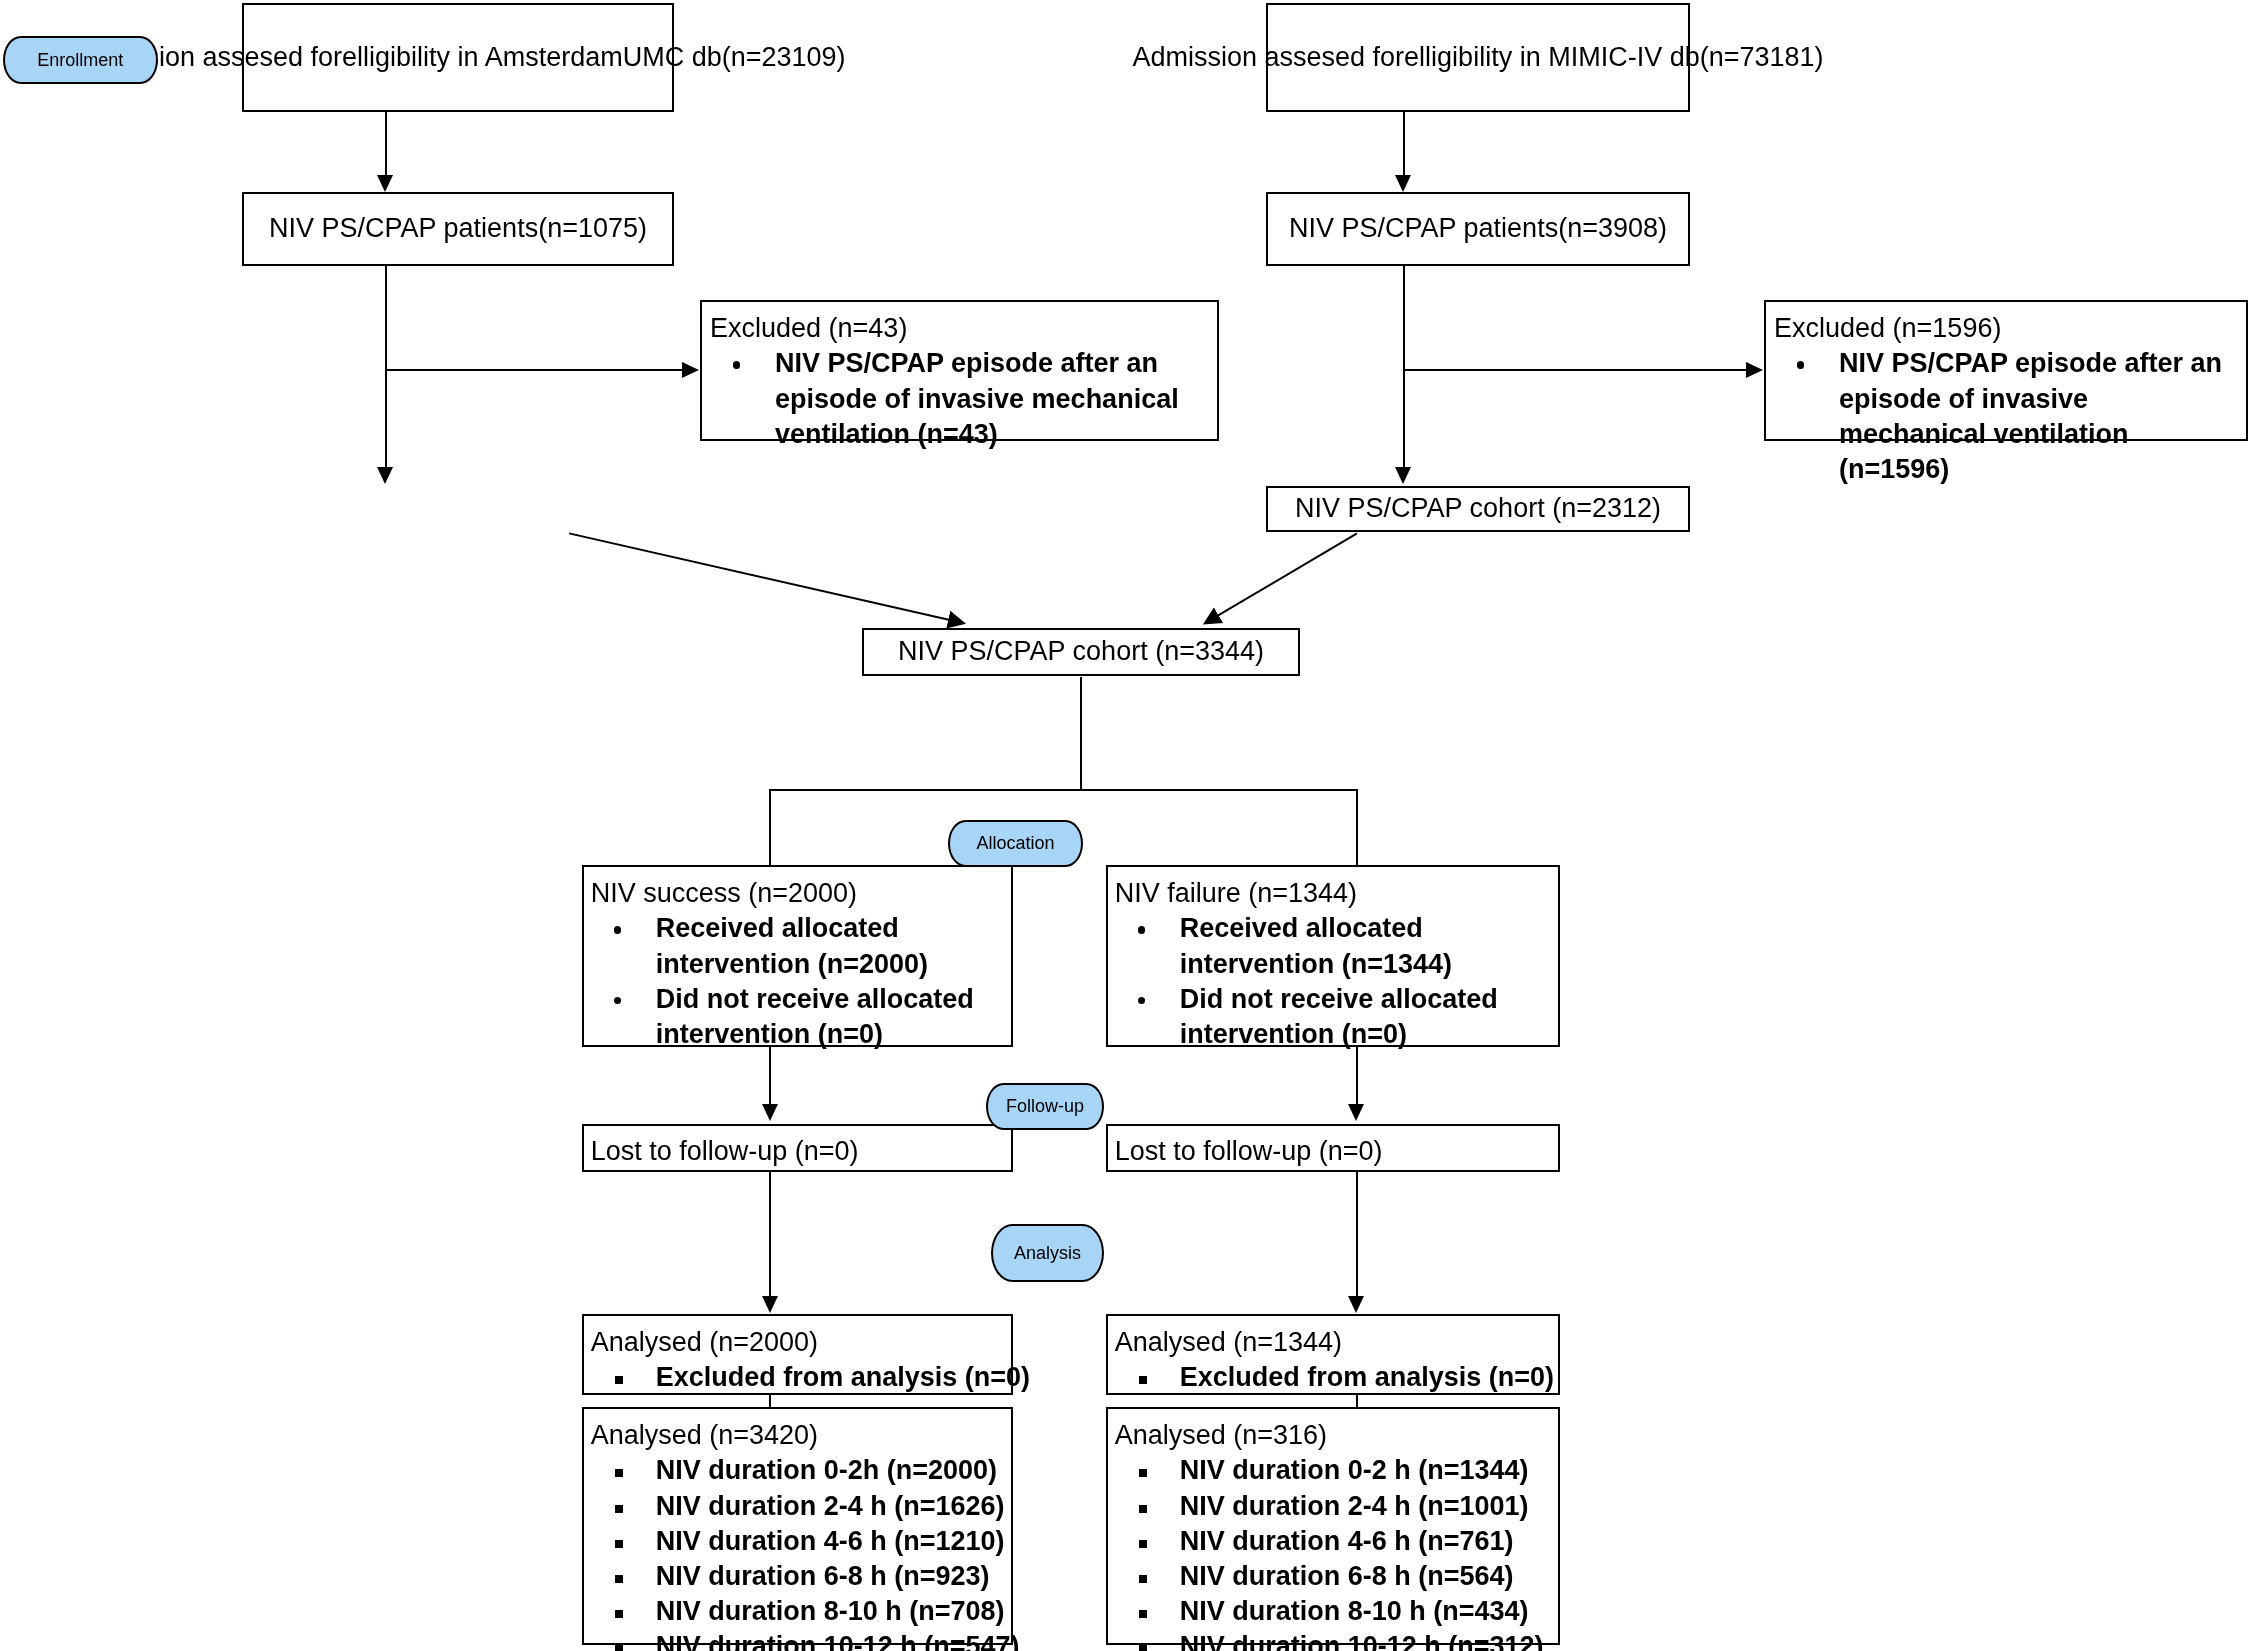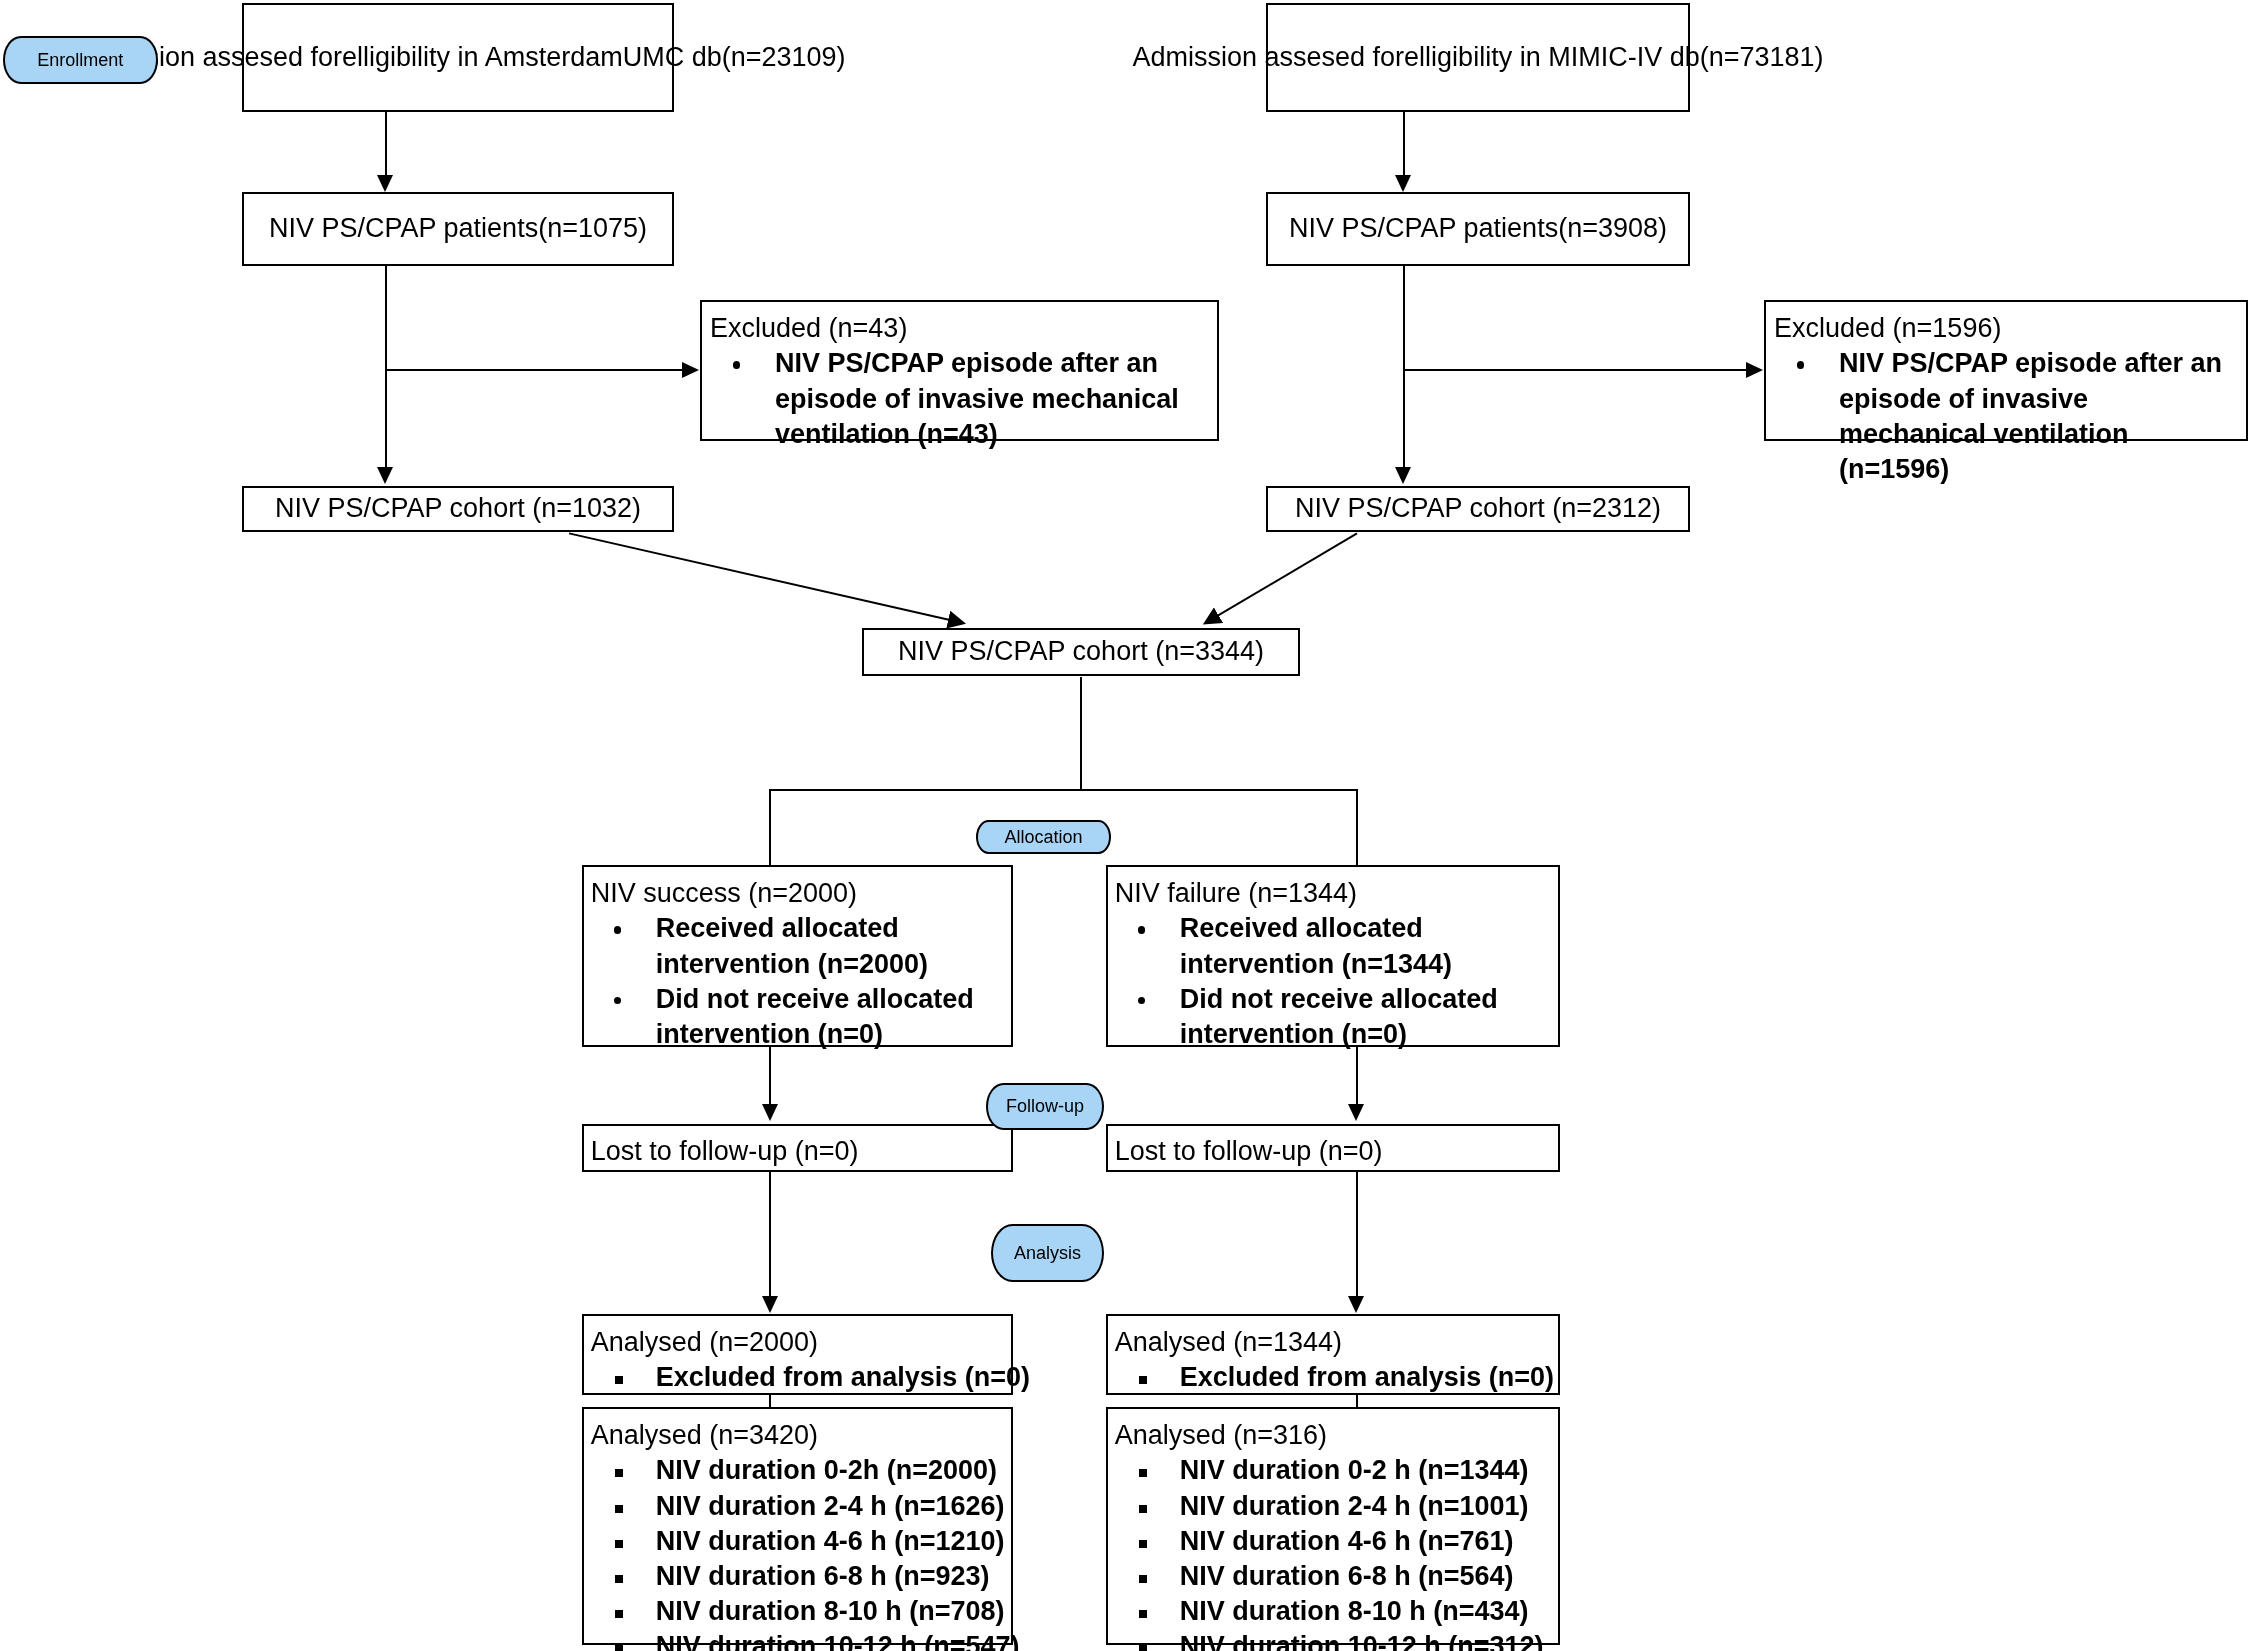--- a/index.html
+++ b/index.html
@@ -119,9 +119,6 @@
     </ul>
   </div>
 
-  <div class="box center" style="left:242px;top:486px;width:432px;height:46px;">
-    <span class="ln">NIV PS/CPAP cohort (n=1032)</span>
-  </div>
 
   <div class="box center" style="left:1266px;top:2.7px;width:424px;height:109px;">
     <span class="ln">Admission assesed for</span>

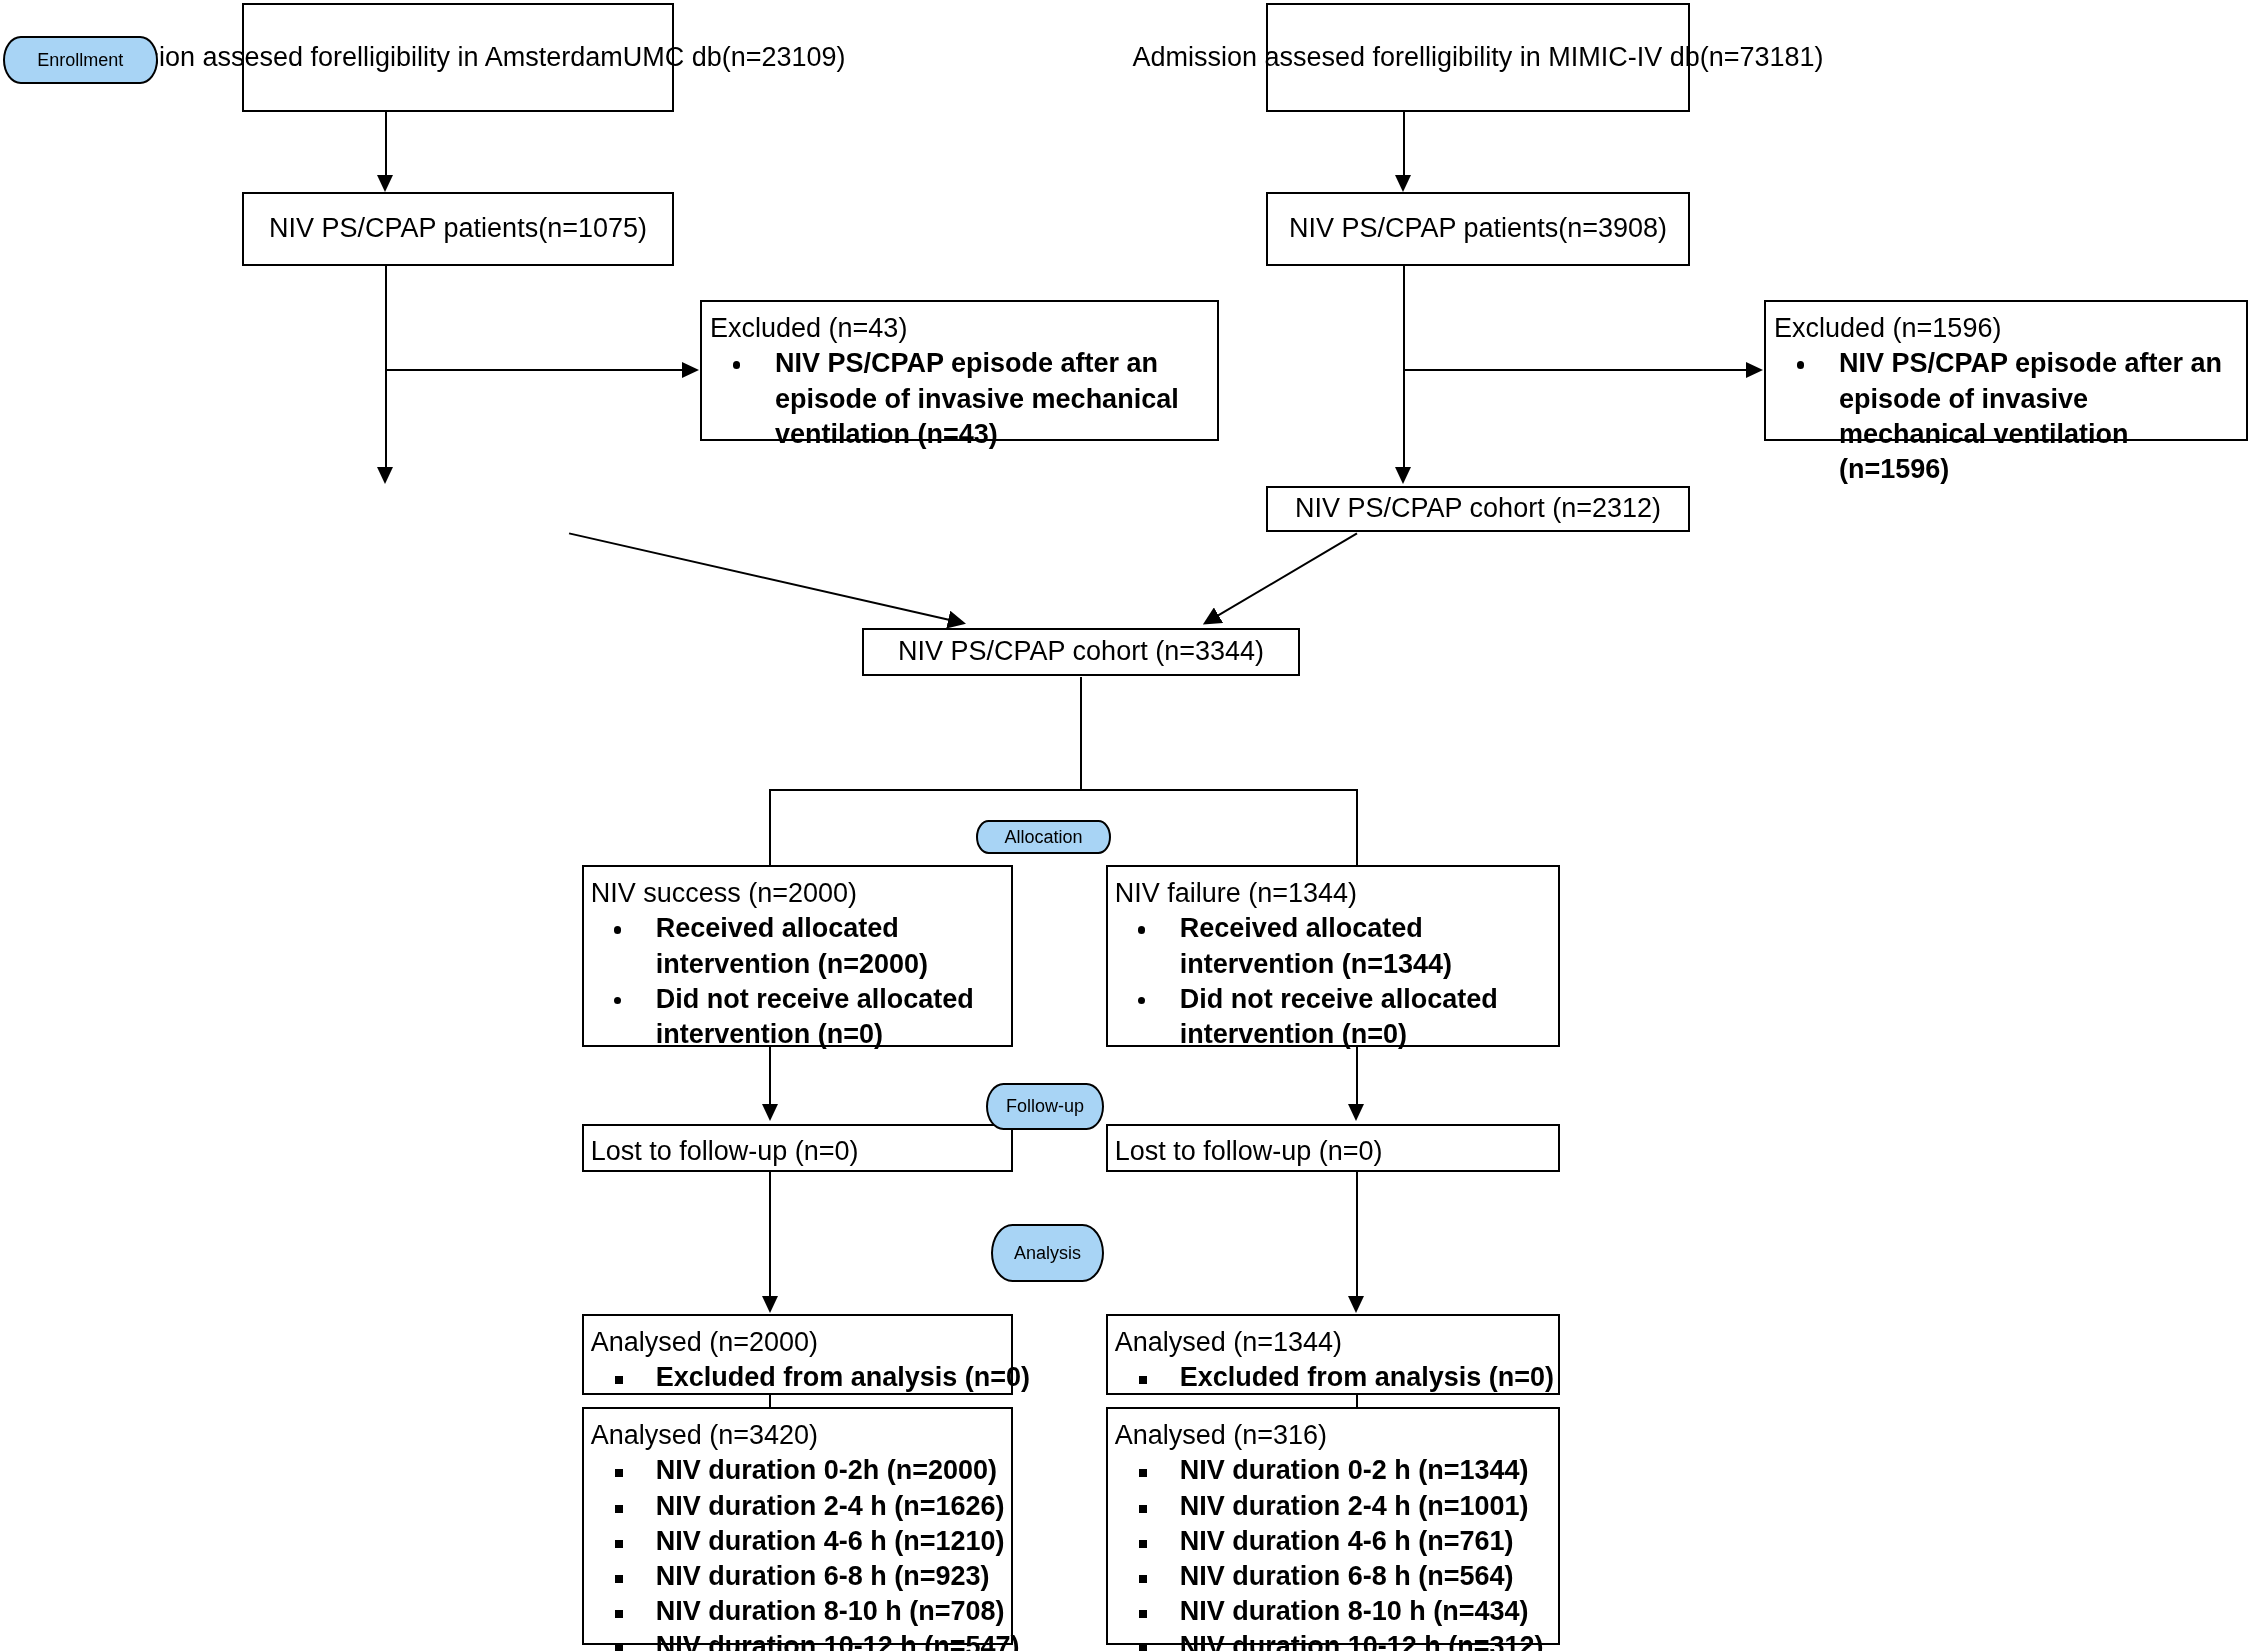--- a/index.html
+++ b/index.html
@@ -86,7 +86,7 @@
 
   <div class="stage" style="left:2.7px;top:36px;width:155px;height:48px;">Enrollment</div>
 
-  <div class="stage" style="left:976px;top:820px;width:135px;height:34px;">Allocation</div>
+  <div class="stage" style="left:948px;top:820px;width:135px;height:47px;">Allocation</div>
 
   <div class="stage" style="left:986px;top:1083px;width:118px;height:47px;">Follow-up</div>
 

